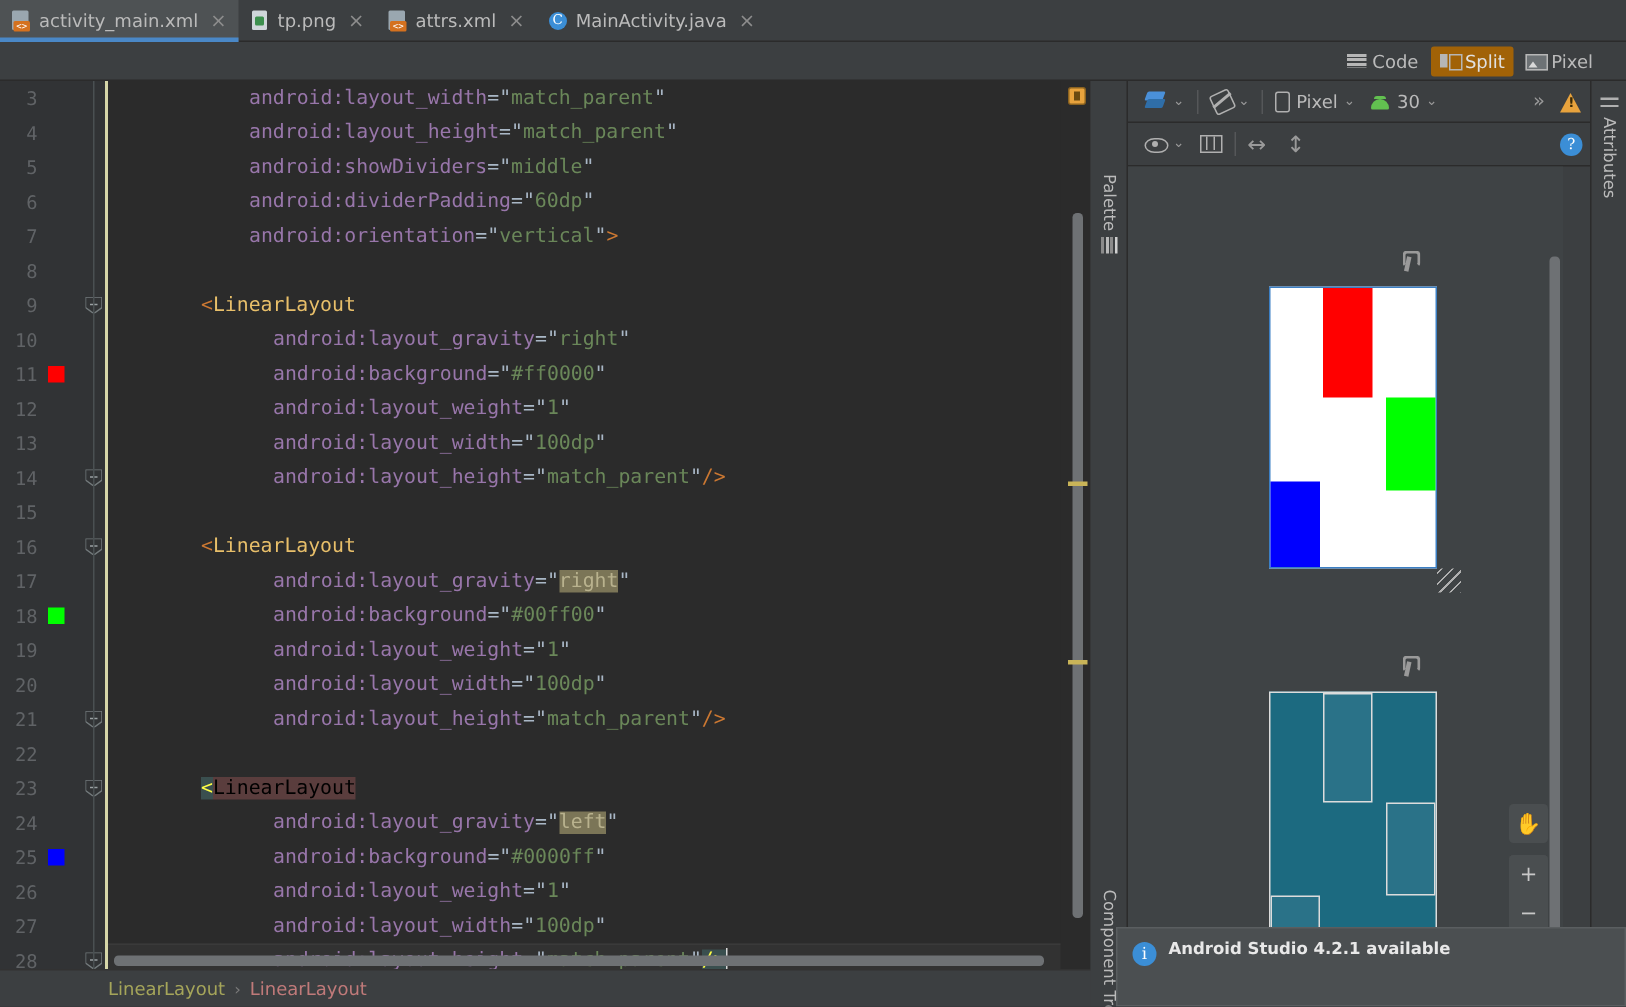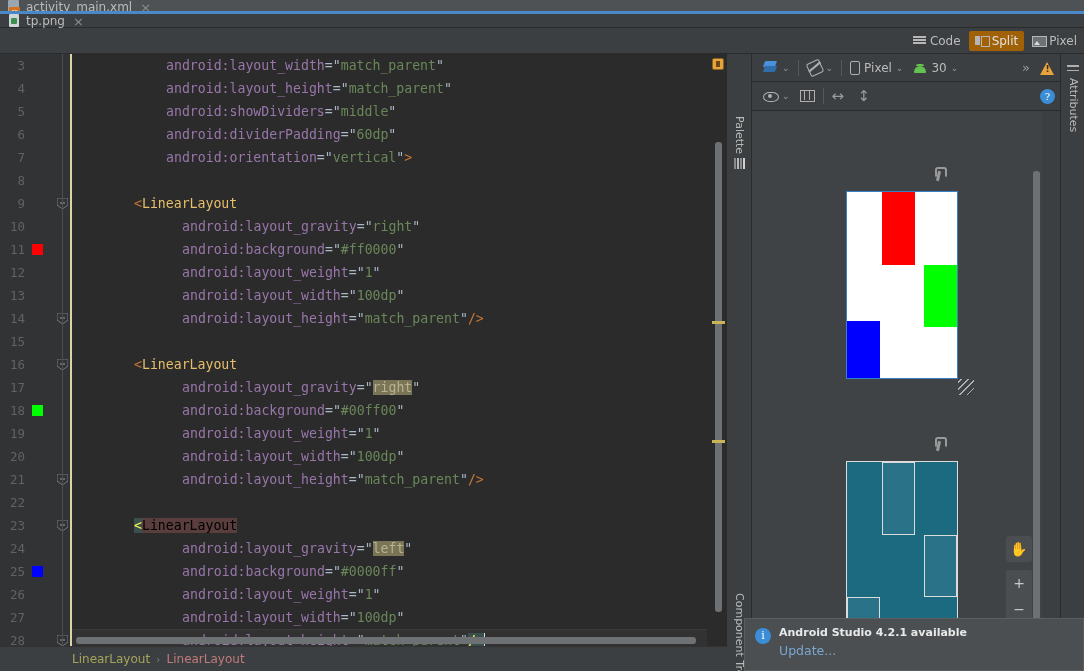--- a/index.html
+++ b/index.html
@@ -16,7 +16,6 @@
     position: absolute; left: 0; top: 0; width: 1084px; height: 28px;
     background: #3c3f41; display: flex; align-items: stretch;
     border-bottom: 1px solid #2b2b2b;
-    flex-direction: column;
   }
   .tab {
     display: flex; align-items: center; gap: 5px;

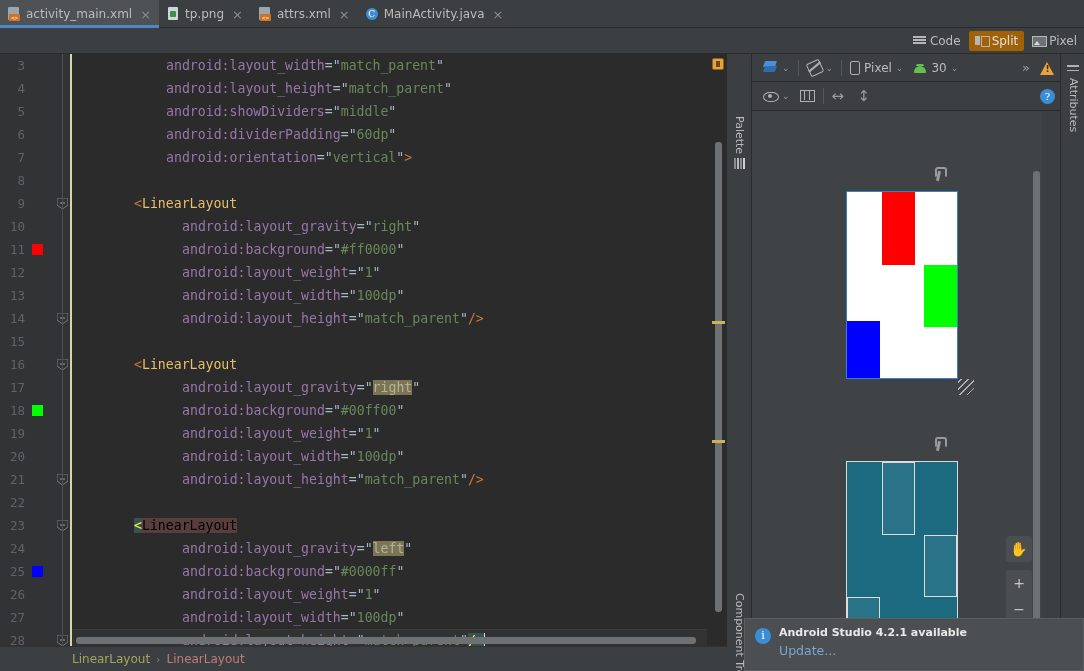--- a/index.html
+++ b/index.html
@@ -60,7 +60,7 @@
   .modebar {
     position: absolute; right: 0; top: 28px; width: 1084px; height: 26px;
     background: #3c3f41; display: flex; justify-content: flex-end; align-items: center;
-    padding-right: 1px; gap: 2px; border-bottom: 1px solid #2b2b2b;
+    padding-right: 16px; gap: 2px; border-bottom: 1px solid #2b2b2b;
   }
   .modebtn {
     display: flex; align-items: center; gap: 4px; height: 20px; padding: 0 6px;

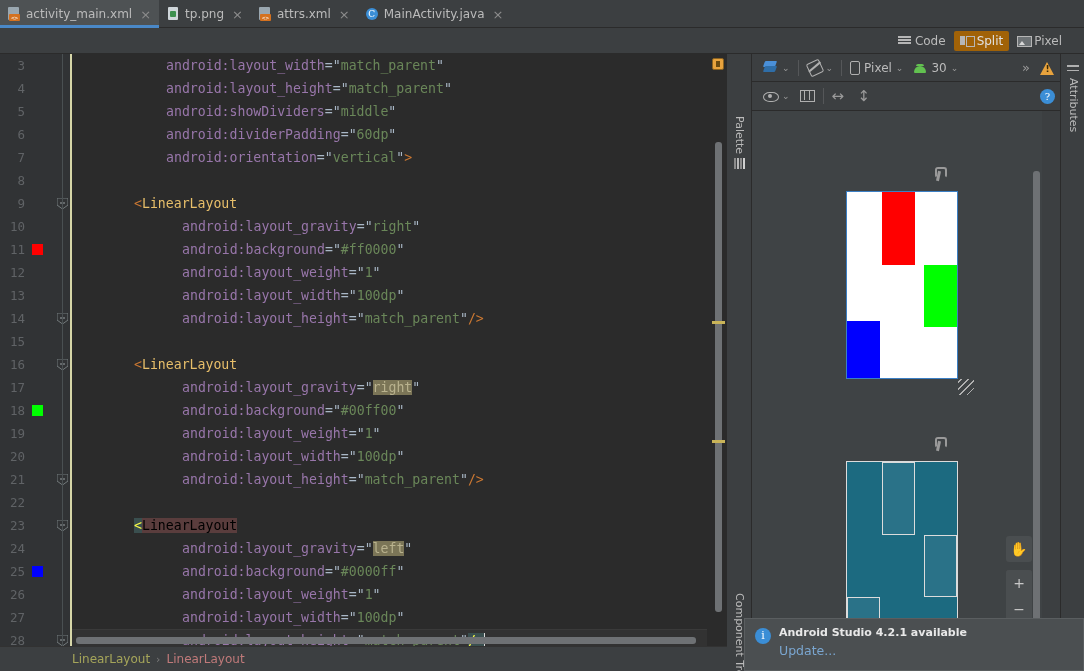--- a/index.html
+++ b/index.html
@@ -628,7 +628,6 @@
     <span class="ic-info">i</span>
     <div>
       <div class="notif-title">Android Studio 4.2.1 available</div>
-      <div class="notif-link">Update...</div>
     </div>
   </div>
 

